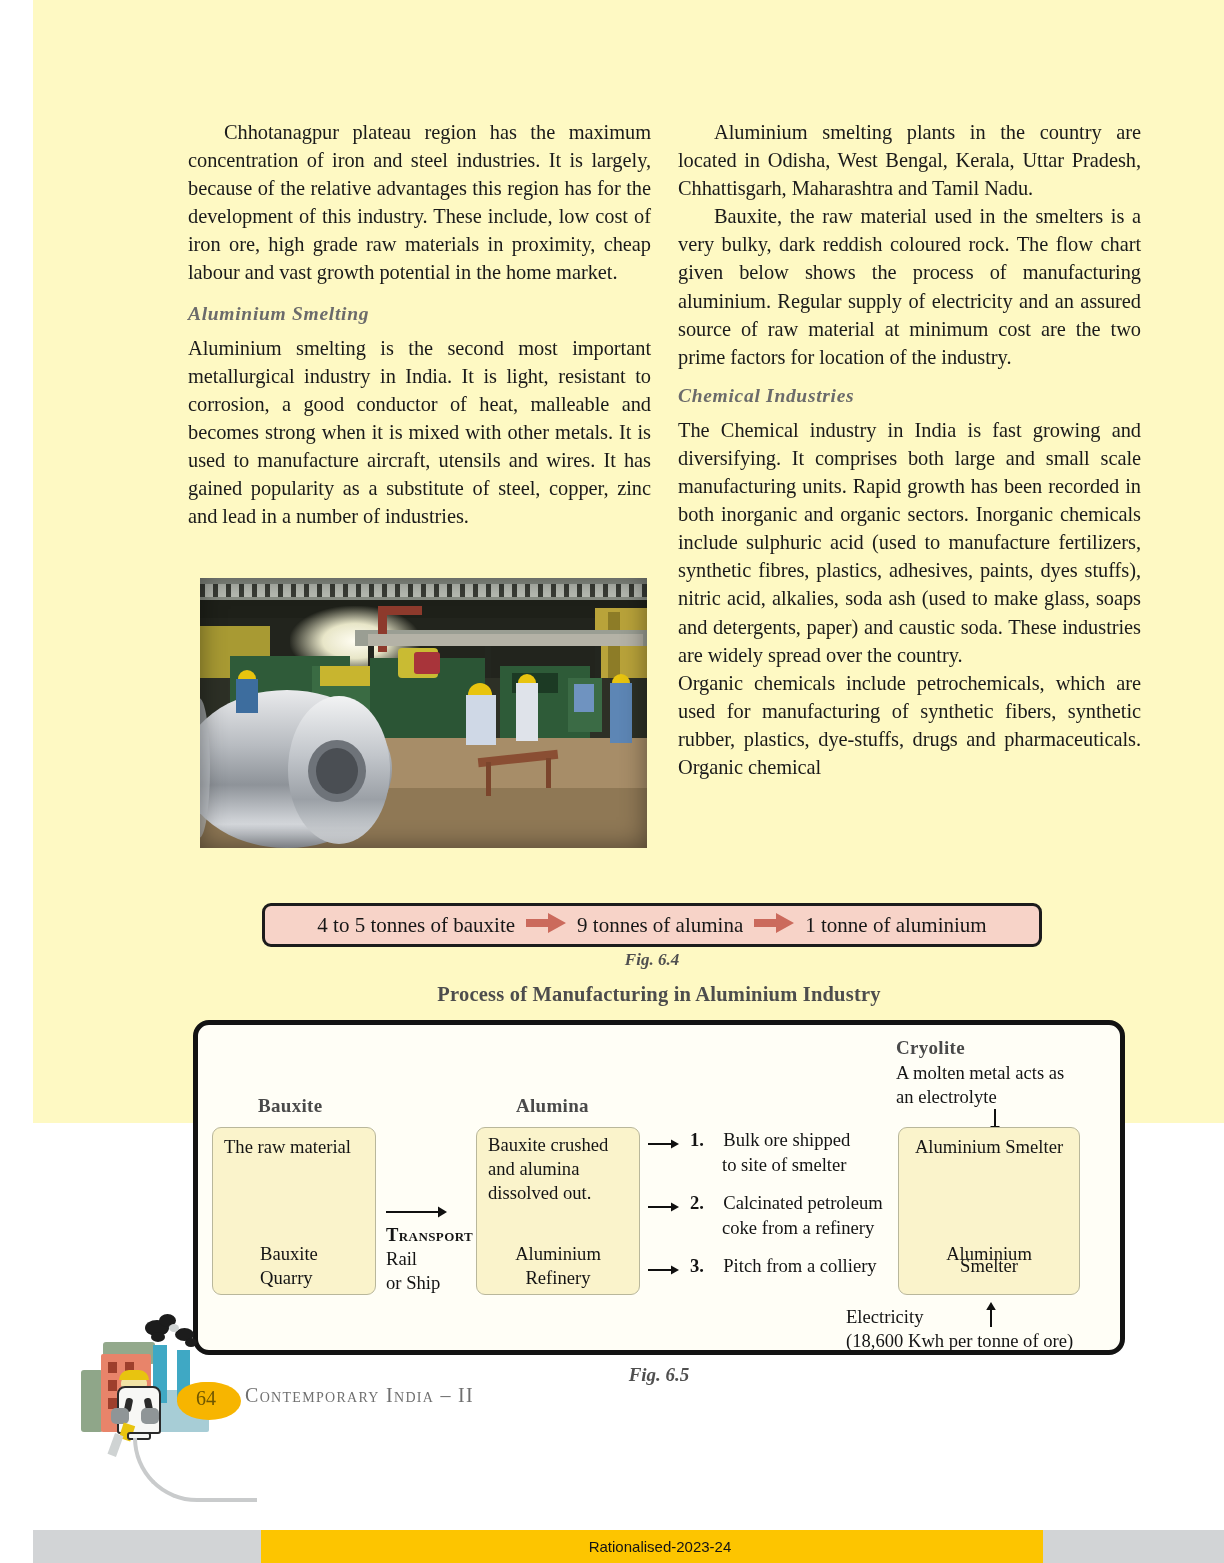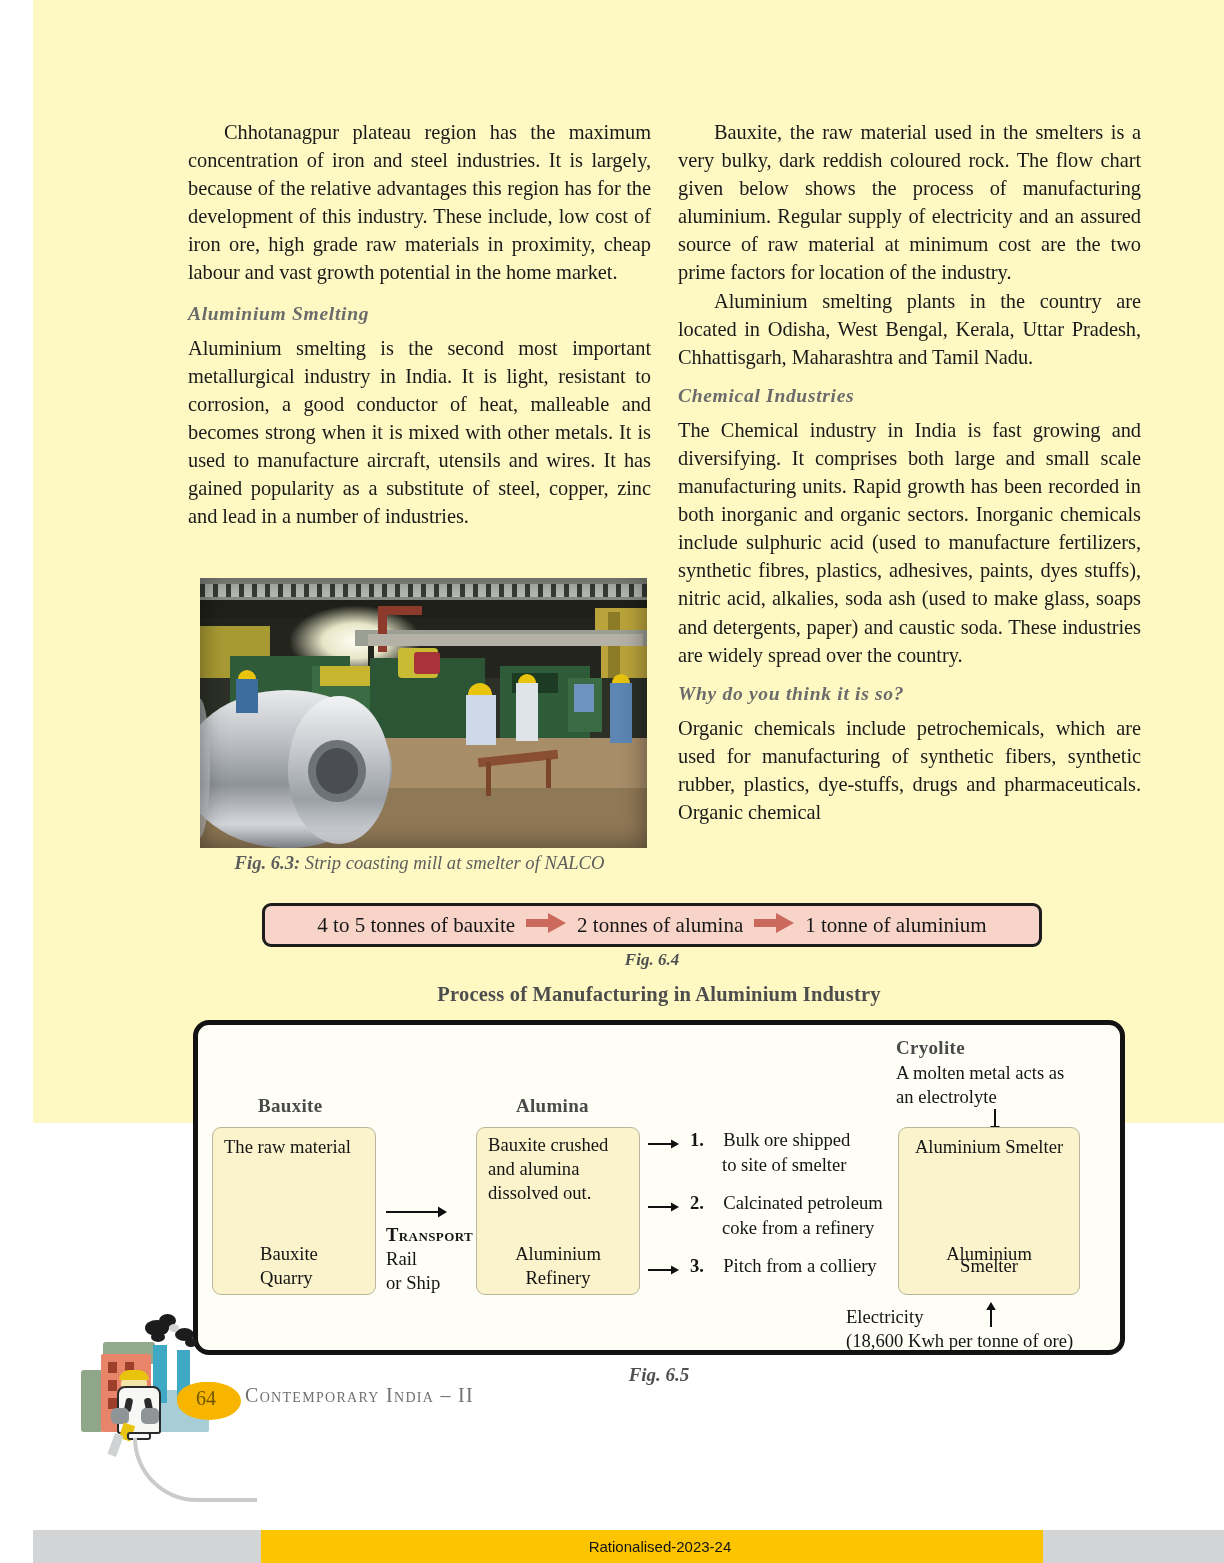--- a/index.html
+++ b/index.html
@@ -195,8 +195,8 @@
   </div>
 
   <div class="col right">
+    <p class="body indent">Aluminium smelting plants in the country are located in Odisha, West Bengal, Kerala, Uttar Pradesh, Chhattisgarh,  Maharashtra and Tamil Nadu.</p>
     <p class="body indent">Bauxite, the raw material used in the smelters is a very bulky, dark reddish coloured rock. The flow chart given below shows the process of manufacturing aluminium.  Regular supply of electricity and an assured source of raw material at minimum cost are the two prime factors for location of the industry.</p>
-    <p class="body indent">Aluminium smelting plants in the country are located in Odisha, West Bengal, Kerala, Uttar Pradesh, Chhattisgarh,  Maharashtra and Tamil Nadu.</p>
     <h3 class="sub tight">Chemical Industries</h3>
     <p class="body">The Chemical industry in India is fast growing and diversifying. It comprises both large and small scale manufacturing units. Rapid growth has been recorded in both inorganic and organic sectors.  Inorganic chemicals include sulphuric acid (used to manufacture fertilizers, synthetic fibres, plastics, adhesives, paints, dyes stuffs), nitric acid, alkalies, soda ash (used to make glass, soaps and detergents, paper) and caustic soda.  These industries are widely spread over the country.</p>
     <h3 class="sub tight">Why do you think it is so?</h3>

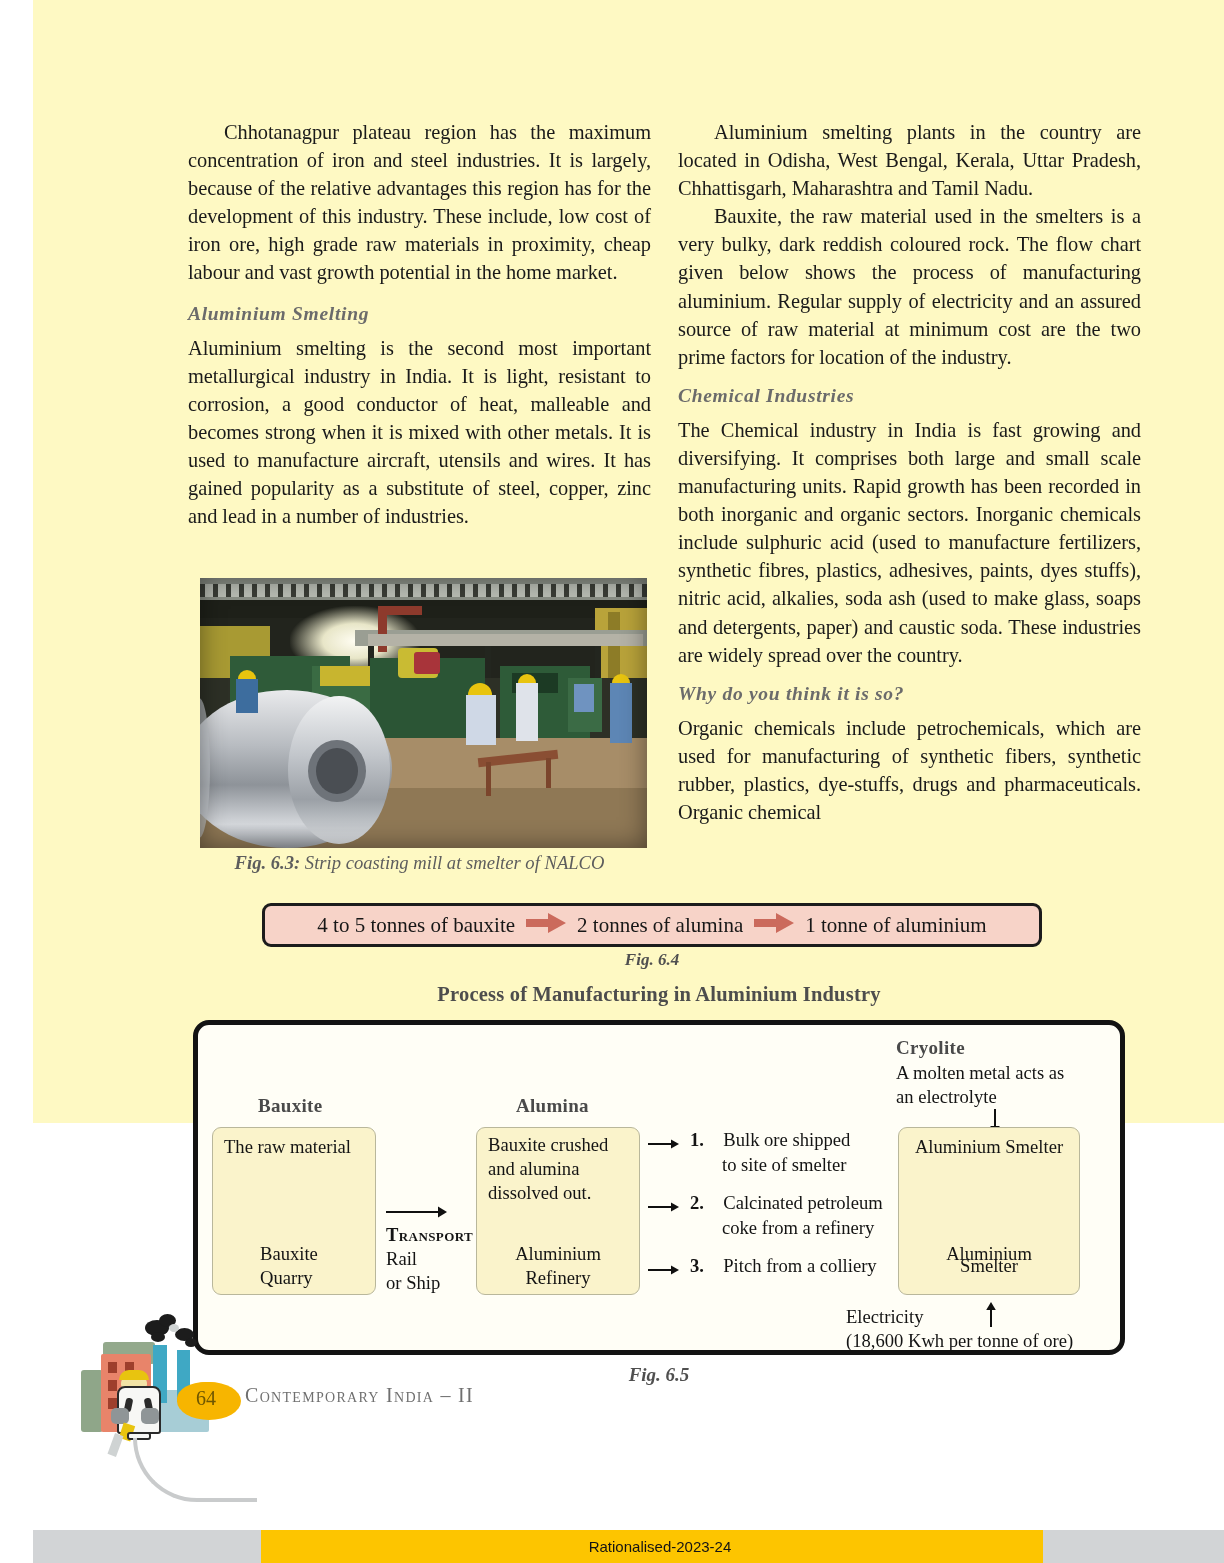--- a/index.html
+++ b/index.html
@@ -199,7 +199,6 @@
     <p class="body indent">Bauxite, the raw material used in the smelters is a very bulky, dark reddish coloured rock. The flow chart given below shows the process of manufacturing aluminium.  Regular supply of electricity and an assured source of raw material at minimum cost are the two prime factors for location of the industry.</p>
     <h3 class="sub tight">Chemical Industries</h3>
     <p class="body">The Chemical industry in India is fast growing and diversifying. It comprises both large and small scale manufacturing units. Rapid growth has been recorded in both inorganic and organic sectors.  Inorganic chemicals include sulphuric acid (used to manufacture fertilizers, synthetic fibres, plastics, adhesives, paints, dyes stuffs), nitric acid, alkalies, soda ash (used to make glass, soaps and detergents, paper) and caustic soda.  These industries are widely spread over the country.</p>
-    <h3 class="sub tight">Why do you think it is so?</h3>
     <p class="body">Organic chemicals include petrochemicals, which are used for manufacturing of synthetic fibers, synthetic rubber, plastics, dye-stuffs, drugs and pharmaceuticals. Organic chemical</p>
   </div>
 

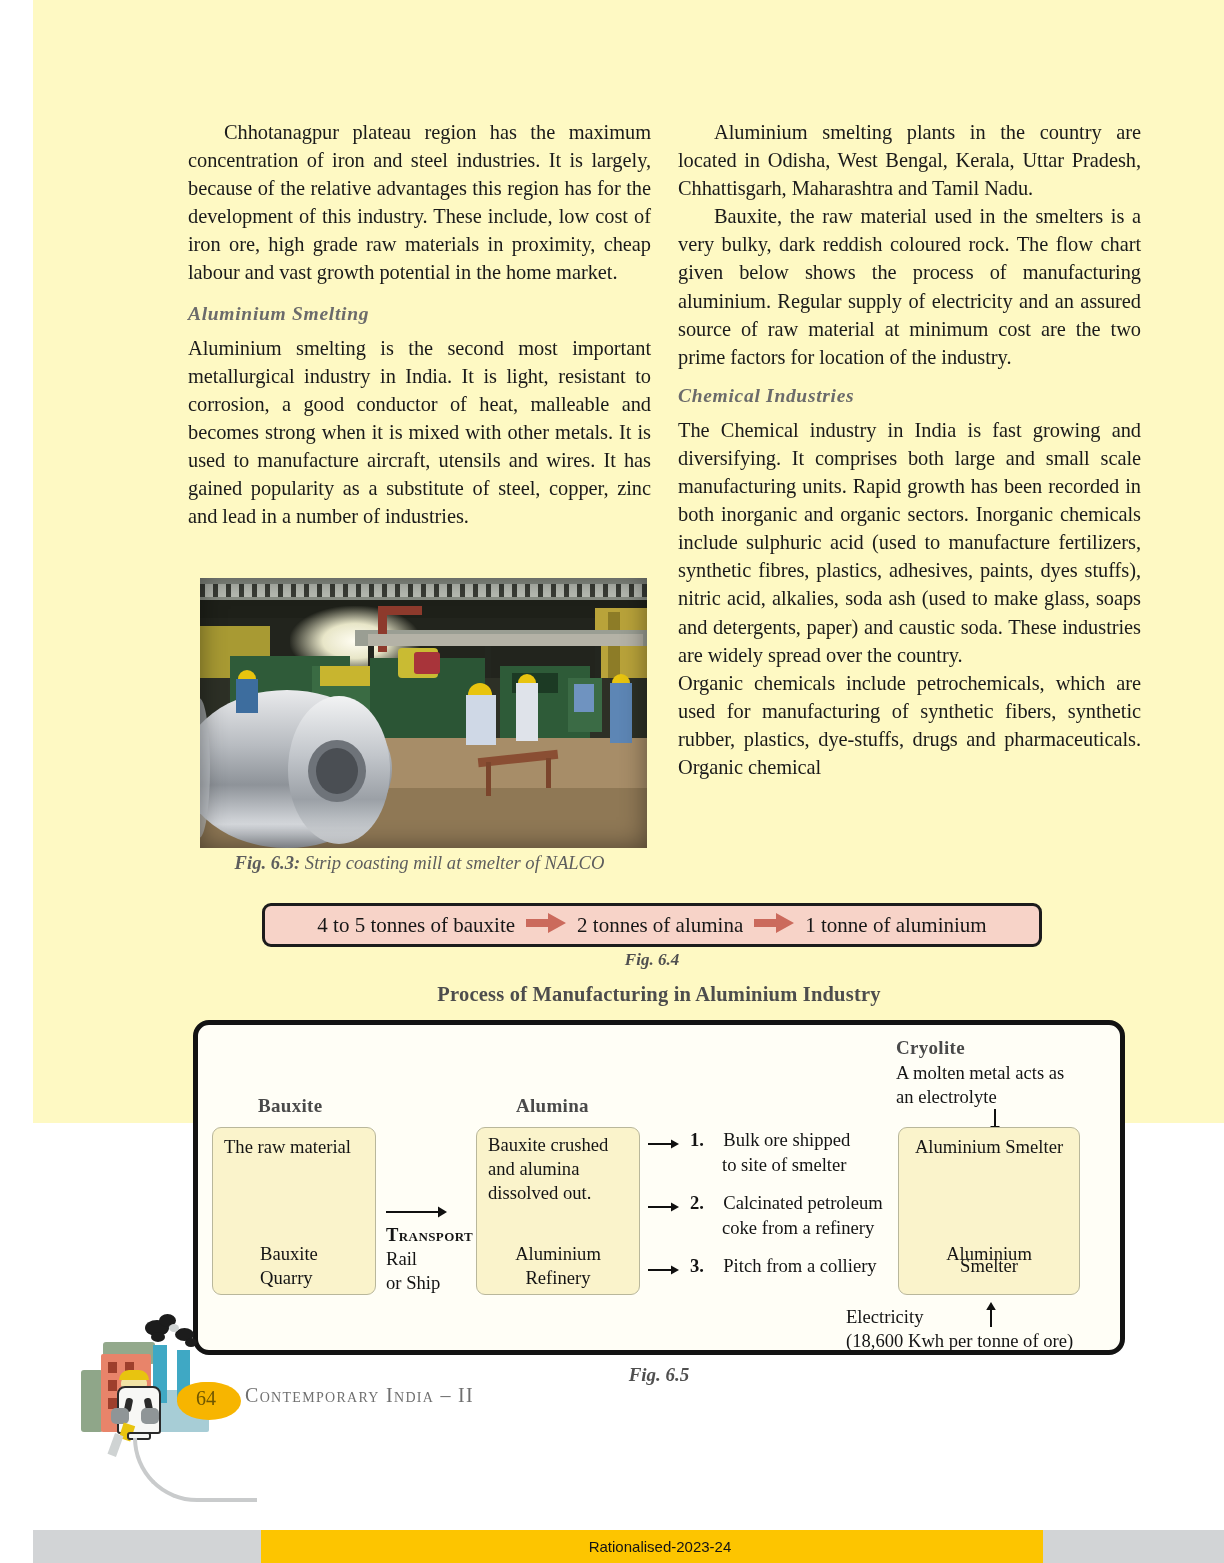--- a/index.html
+++ b/index.html
@@ -189,10 +189,6 @@
     </div>
   </div>
 
-  <div class="fig-caption">
-    <b>Fig. 6.3:</b>
-    <span>Strip coasting mill at smelter of NALCO</span>
-  </div>
 
   <div class="col right">
     <p class="body indent">Aluminium smelting plants in the country are located in Odisha, West Bengal, Kerala, Uttar Pradesh, Chhattisgarh,  Maharashtra and Tamil Nadu.</p>

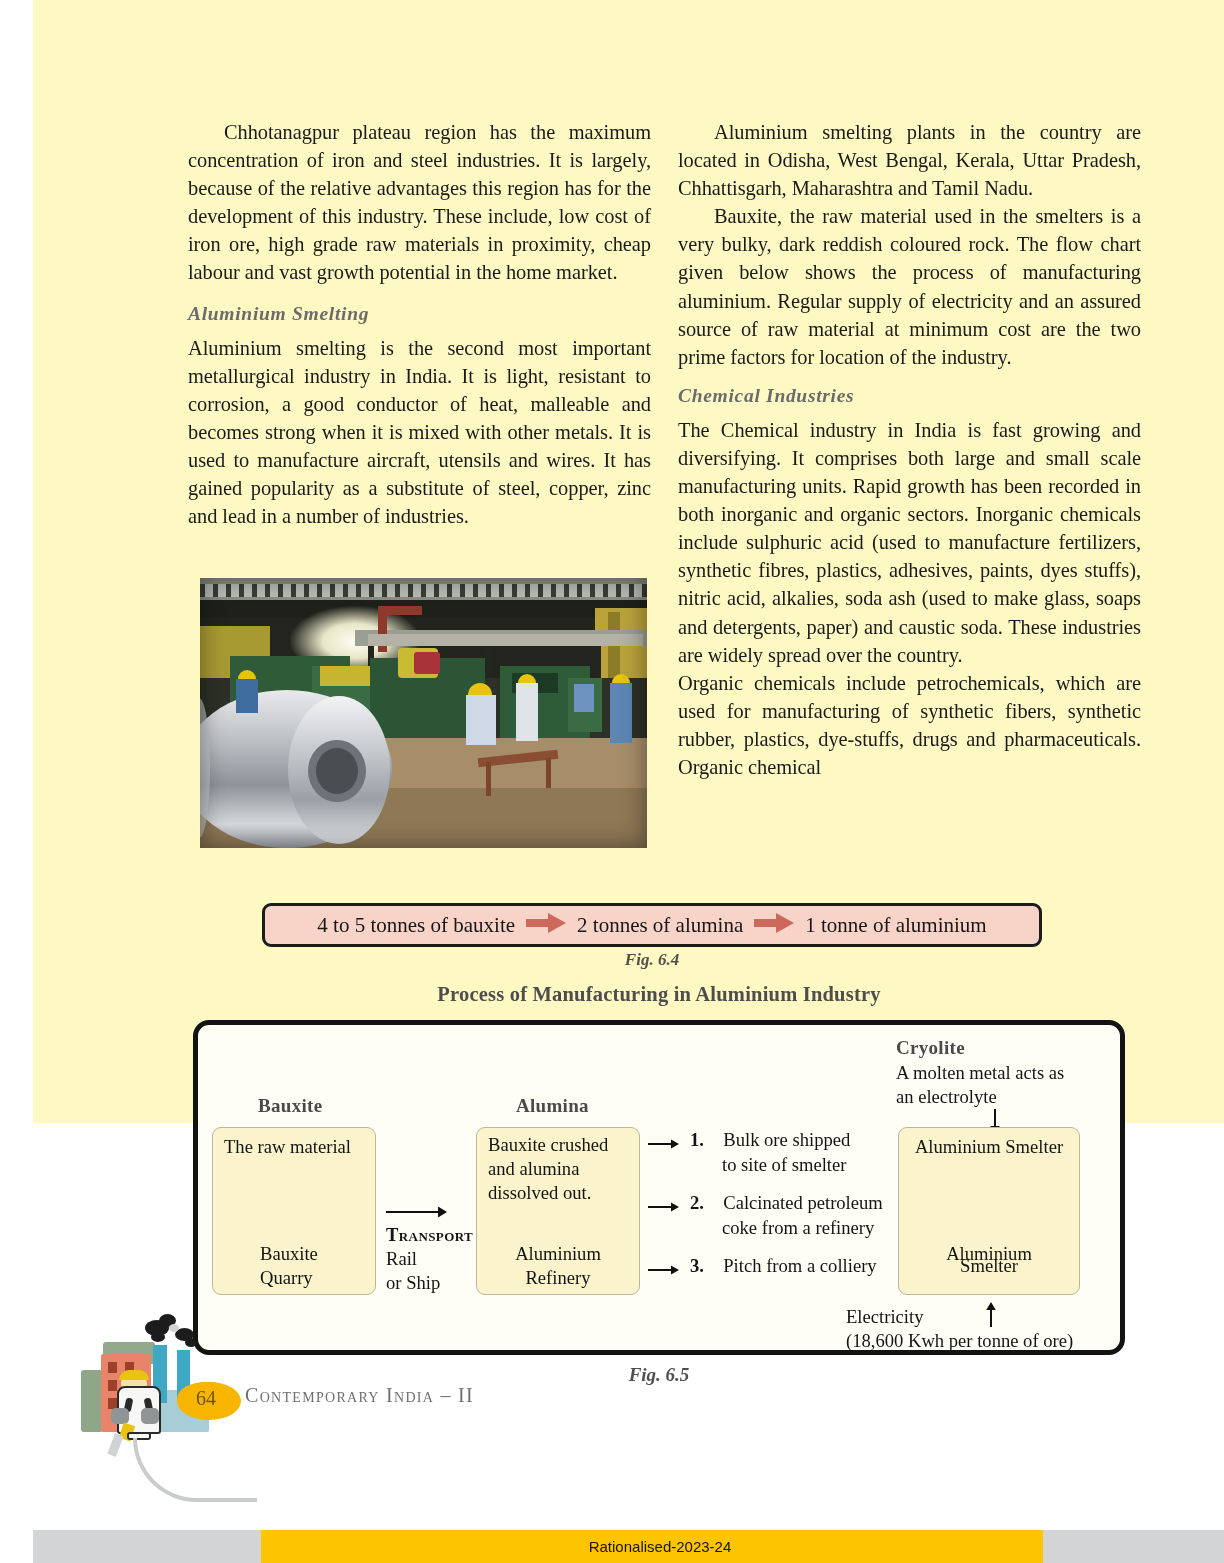--- a/index.html
+++ b/index.html
@@ -205,7 +205,7 @@
           <path d="M0 6 h22 v-6 l18 10 -18 10 v-6 H0 z" fill="#cb6a5c"></path>
         </svg>
     </span>
-    <span class="txt">2 tonnes of alumina</span>
+    <span class="txt">9 tonnes of alumina</span>
     <span class="arw">
       <svg width="40" height="20" viewBox="0 0 40 20">
           <path d="M0 6 h22 v-6 l18 10 -18 10 v-6 H0 z" fill="#cb6a5c"></path>

